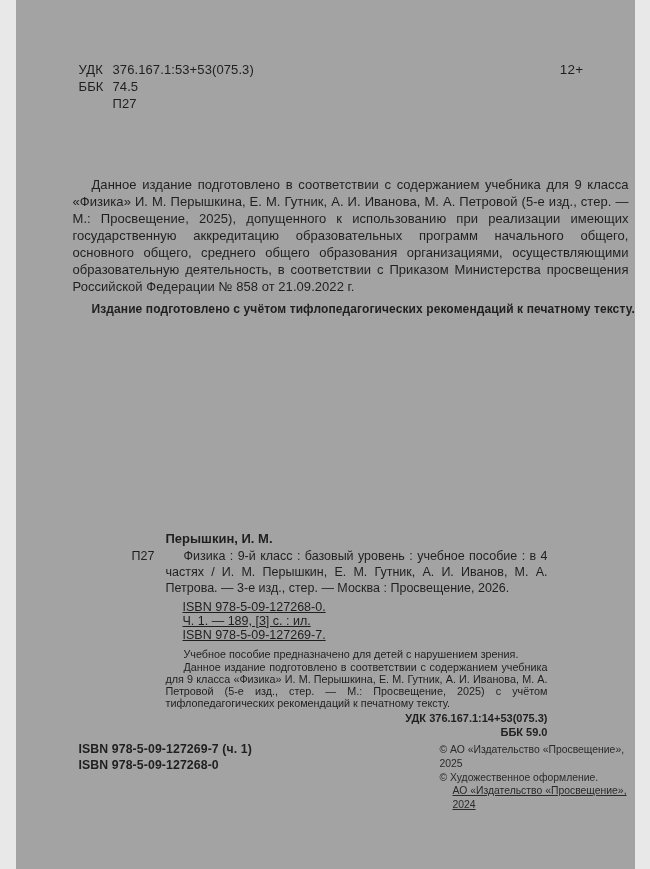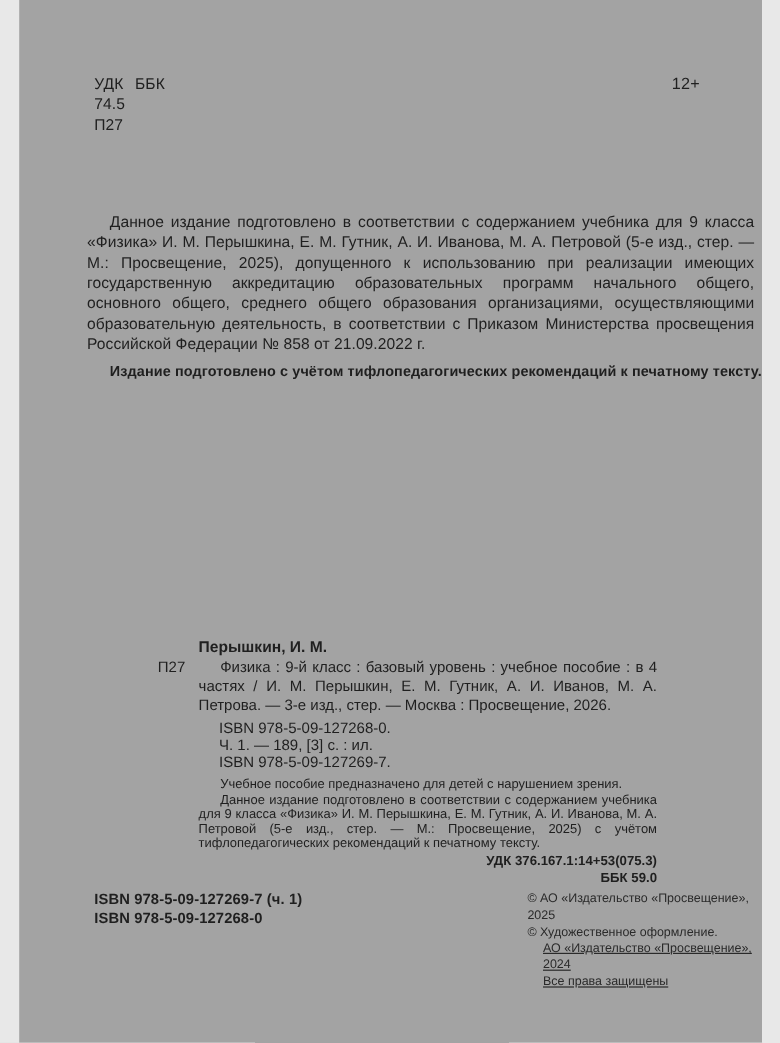--- a/index.html
+++ b/index.html
@@ -157,6 +157,7 @@
 
   <div class="top-codes">
     <span>УДК</span>
+    <span>376.167.1:53+53(075.3)</span>
     <span>ББК</span>
     <span>74.5</span>
     <span></span>

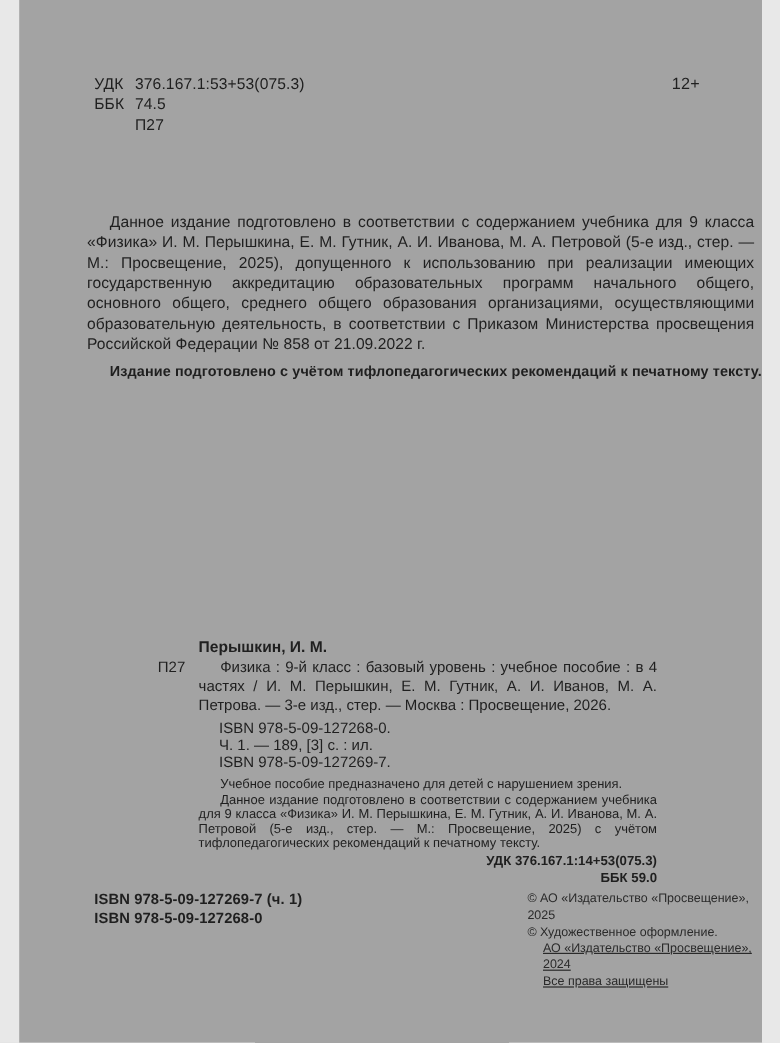--- a/index.html
+++ b/index.html
@@ -99,7 +99,7 @@
     font-size: 12.5px;
     line-height: 14px;
   }
-  .card-isbn-group > div { margin-bottom: 0; }
+  .card-isbn-group > div { margin-bottom: 0; text-decoration: underline; }
   .card-audience {
     margin-top: 6px;
     margin-left: 34px;

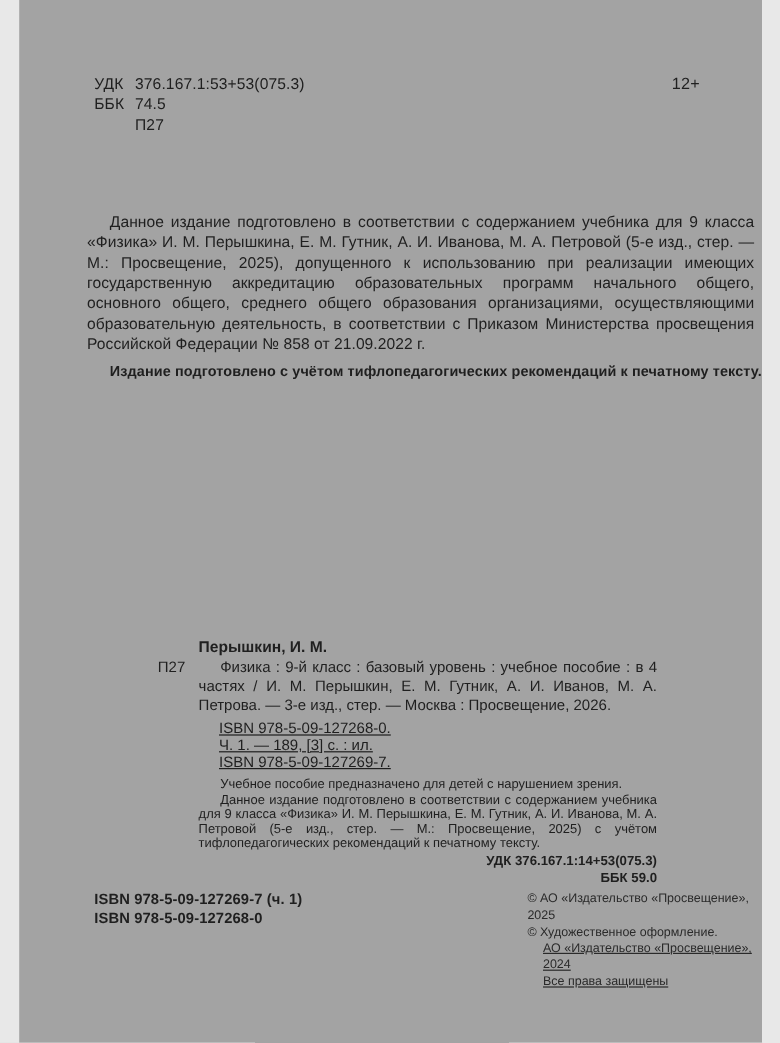--- a/index.html
+++ b/index.html
@@ -199,7 +199,6 @@
     <div>© АО «Издательство «Просвещение», 2025</div>
     <div>© Художественное оформление.</div>
     <div class="cont">АО «Издательство «Просвещение», 2024</div>
-    <div class="cont">Все права защищены</div>
   </div>
 
 </div>

